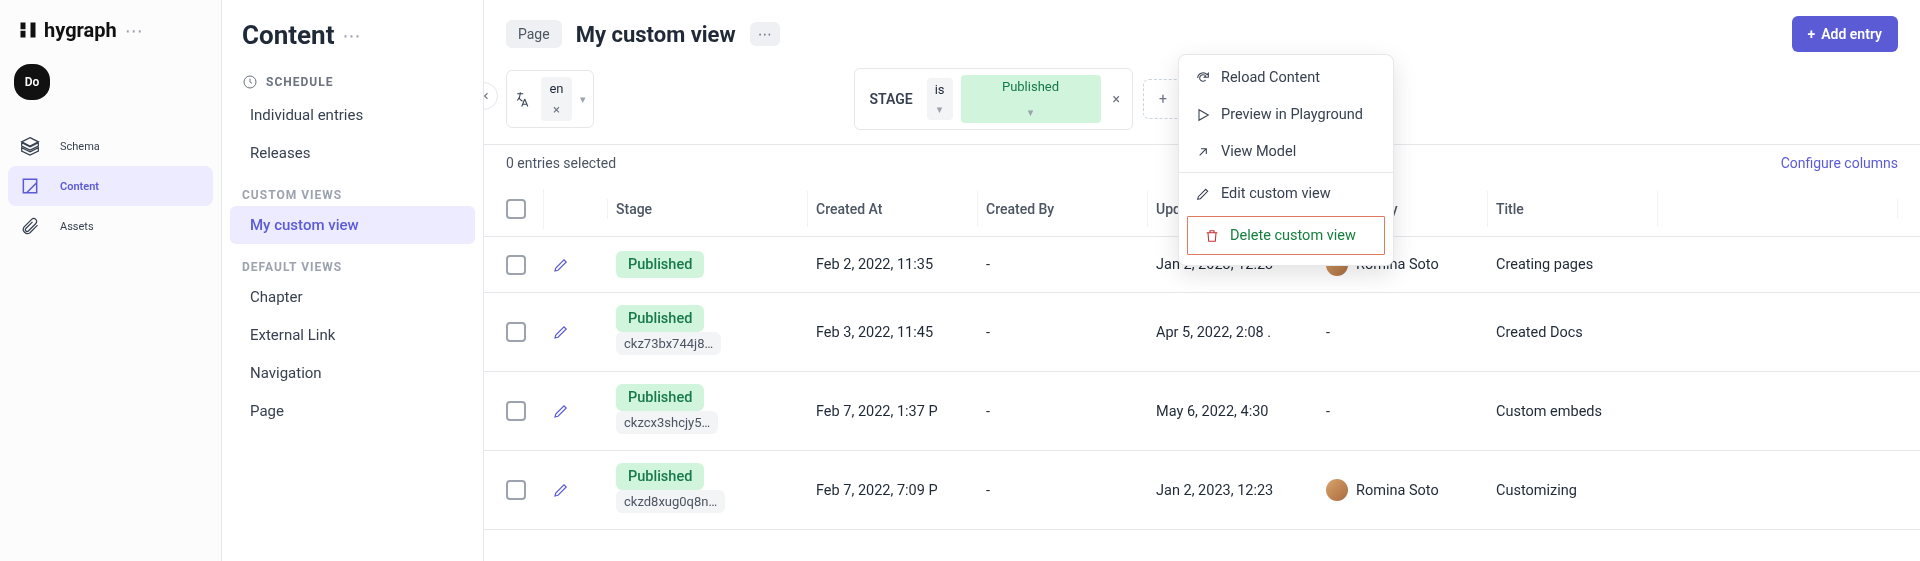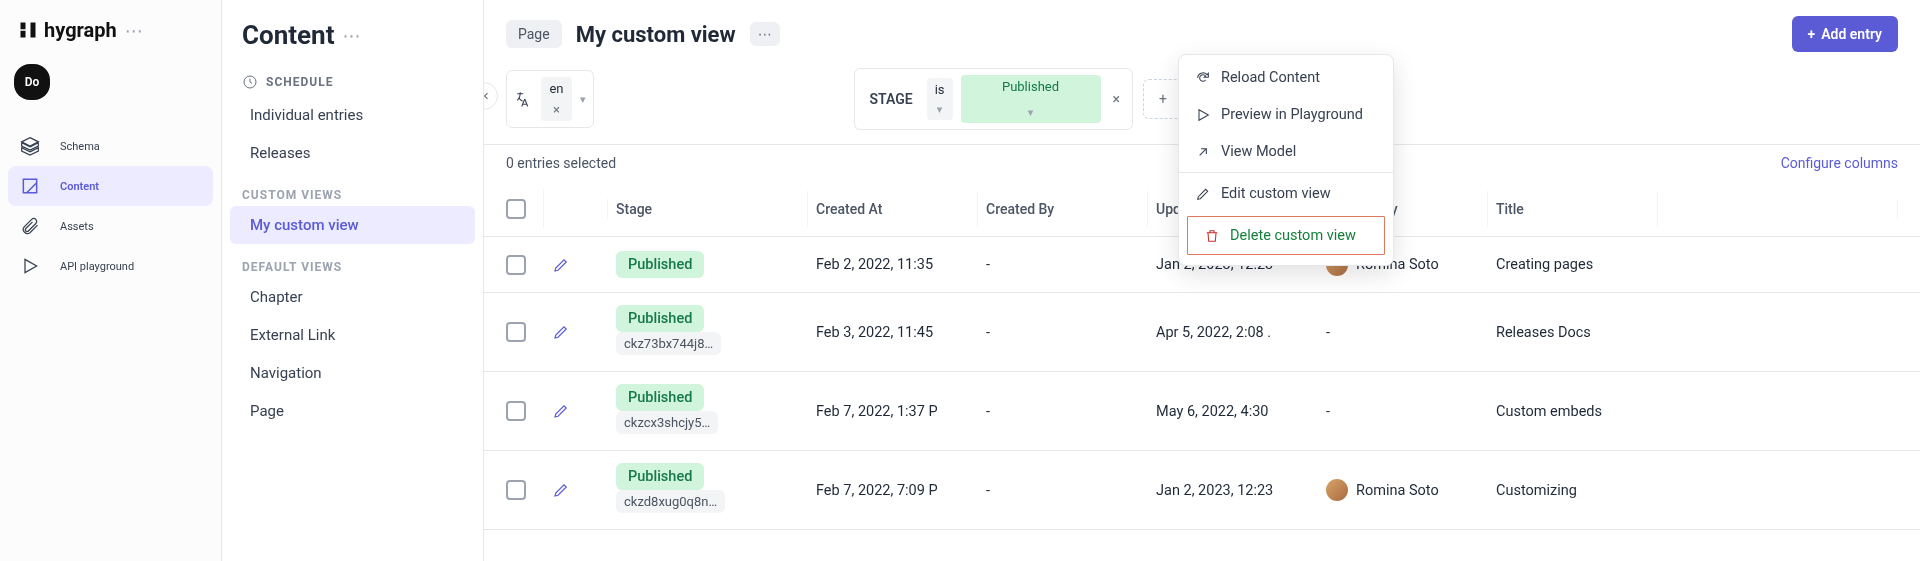--- a/index.html
+++ b/index.html
@@ -114,14 +114,6 @@
           </span>
         <span>Assets</span>
       </div>
-      <div class="nav-item">
-        <span class="nav-icon">
-            <svg width="20" height="20" viewBox="0 0 24 24">
-              <path d="M6 4l14 8-14 8z" fill="none" stroke="#374151" stroke-width="1.5"></path>
-            </svg>
-          </span>
-        <span>API playground</span>
-      </div>
     </div>
   </div>
 

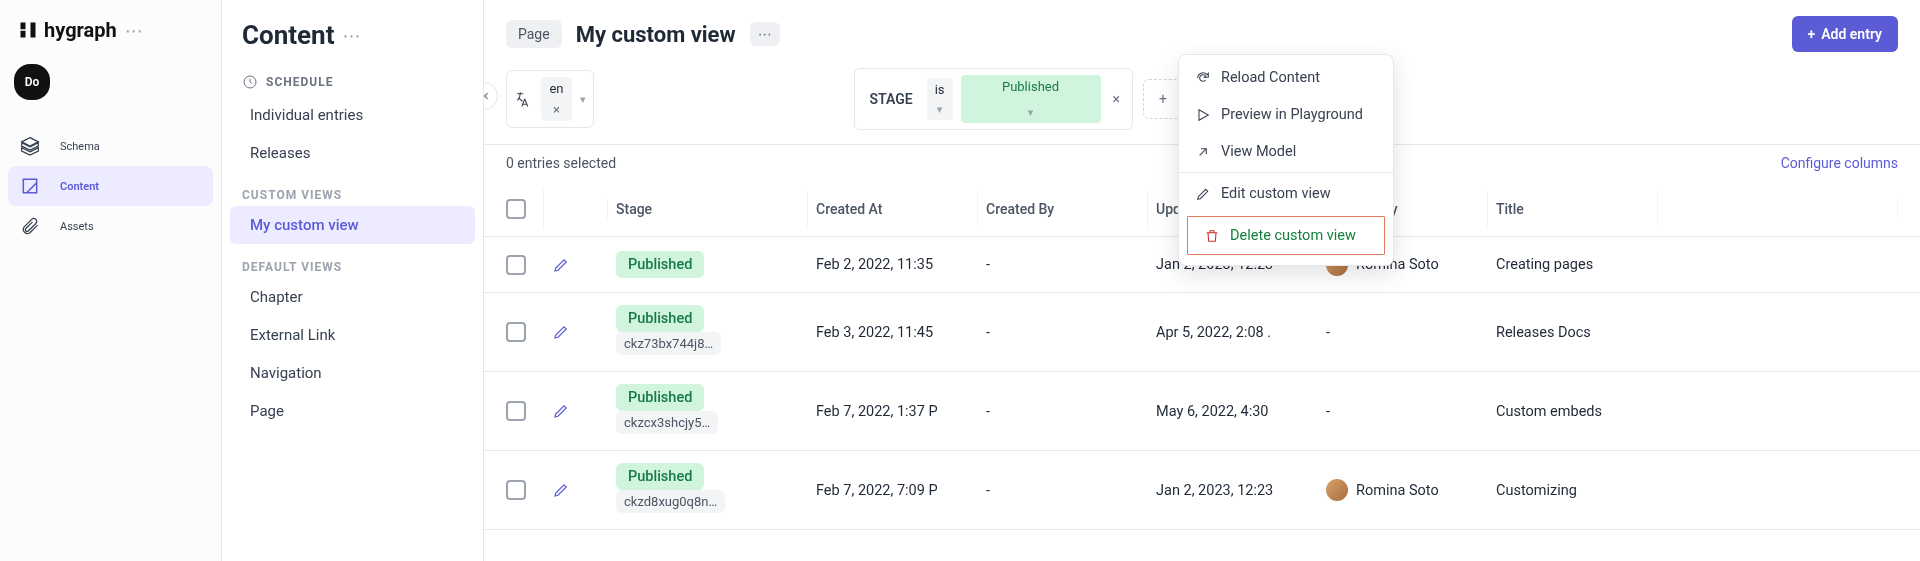--- a/index.html
+++ b/index.html
@@ -294,7 +294,7 @@
             <div class="user-cell">
               <span>-</span>
             </div>
-            <div>Releases Docs</div>
+            <div>Created Docs</div>
             <div></div>
           </div>
           <div class="trow">

